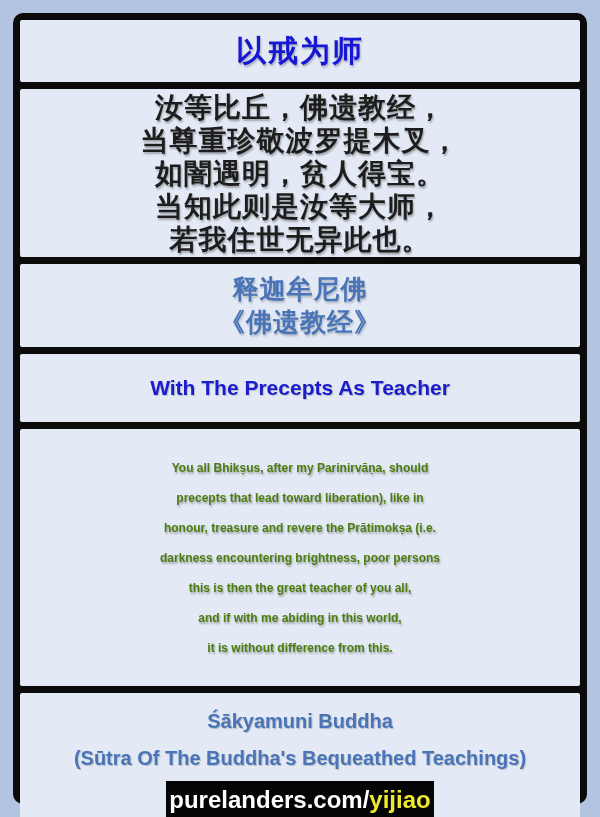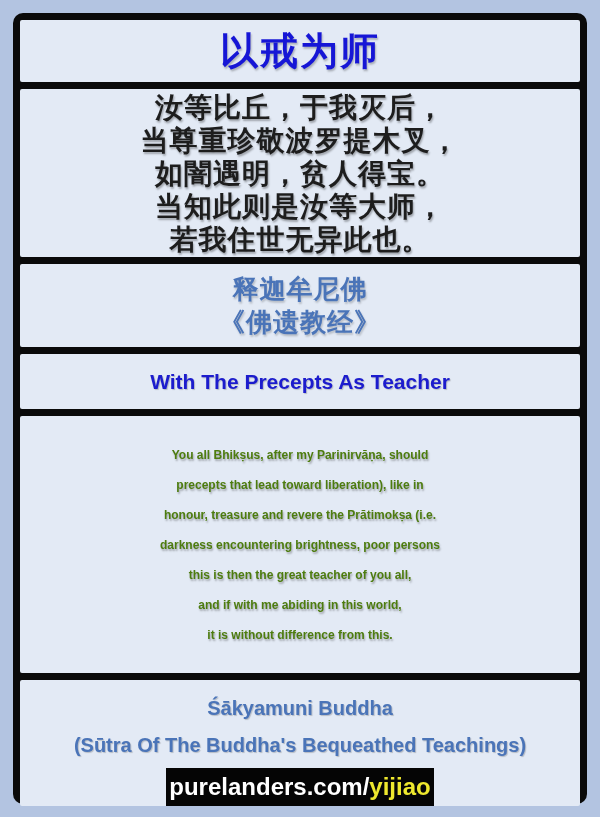--- a/index.html
+++ b/index.html
@@ -42,7 +42,7 @@
   .s6 { flex: 1 1 auto; justify-content: flex-start; padding-top: 14px; gap: 9px; }
 
   .cn-title {
-    font-size: 38px;
+    font-size: 30px;
     font-weight: bold;
     color: #1616d6;
     letter-spacing: 2px;

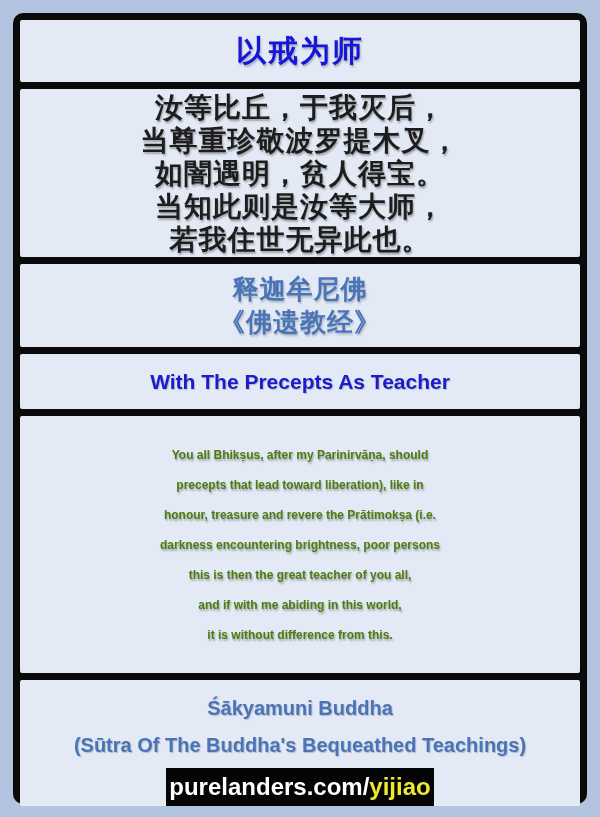--- a/index.html
+++ b/index.html
@@ -111,7 +111,7 @@
     </div>
 
     <div class="section s2">
-      <div class="cn-quote-line">汝等比丘，于我灭后，</div>
+      <div class="cn-quote-line">汝等比丘，佛遗教经，</div>
       <div class="cn-quote-line">当尊重珍敬波罗提木叉，</div>
       <div class="cn-quote-line">如闇遇明，贫人得宝。</div>
       <div class="cn-quote-line">当知此则是汝等大师，</div>

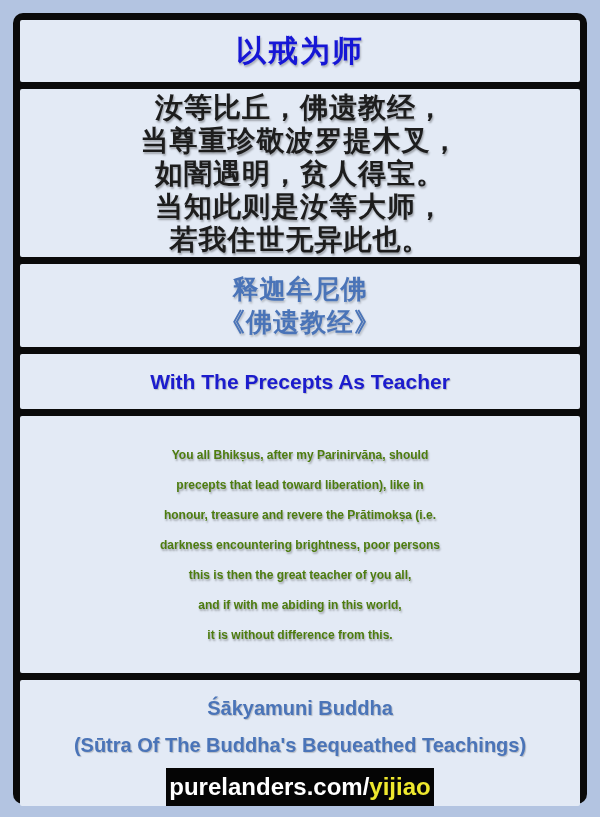--- a/index.html
+++ b/index.html
@@ -37,7 +37,7 @@
   .s1 { height: 62px; }
   .s2 { height: 168px; }
   .s3 { height: 83px; }
-  .s4 { height: 55px; }
+  .s4 { height: 68px; }
   .s5 { height: 257px; }
   .s6 { flex: 1 1 auto; justify-content: flex-start; padding-top: 14px; gap: 9px; }
 

